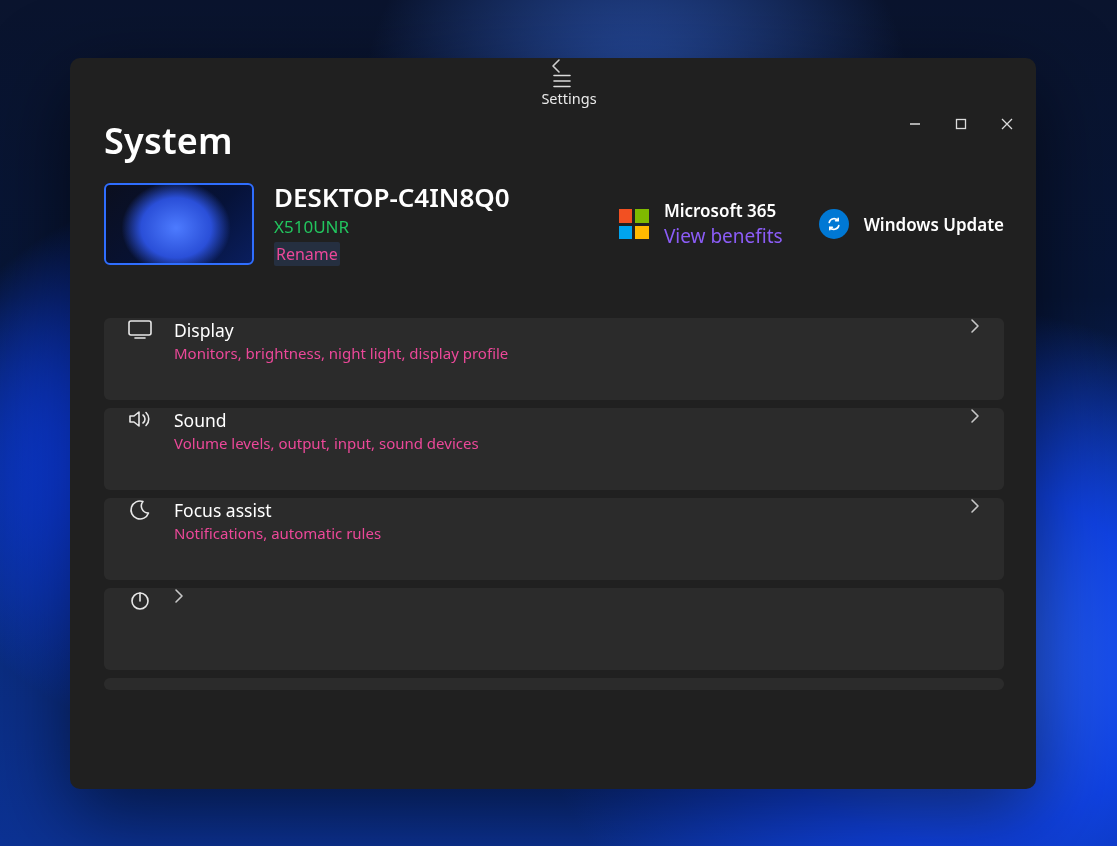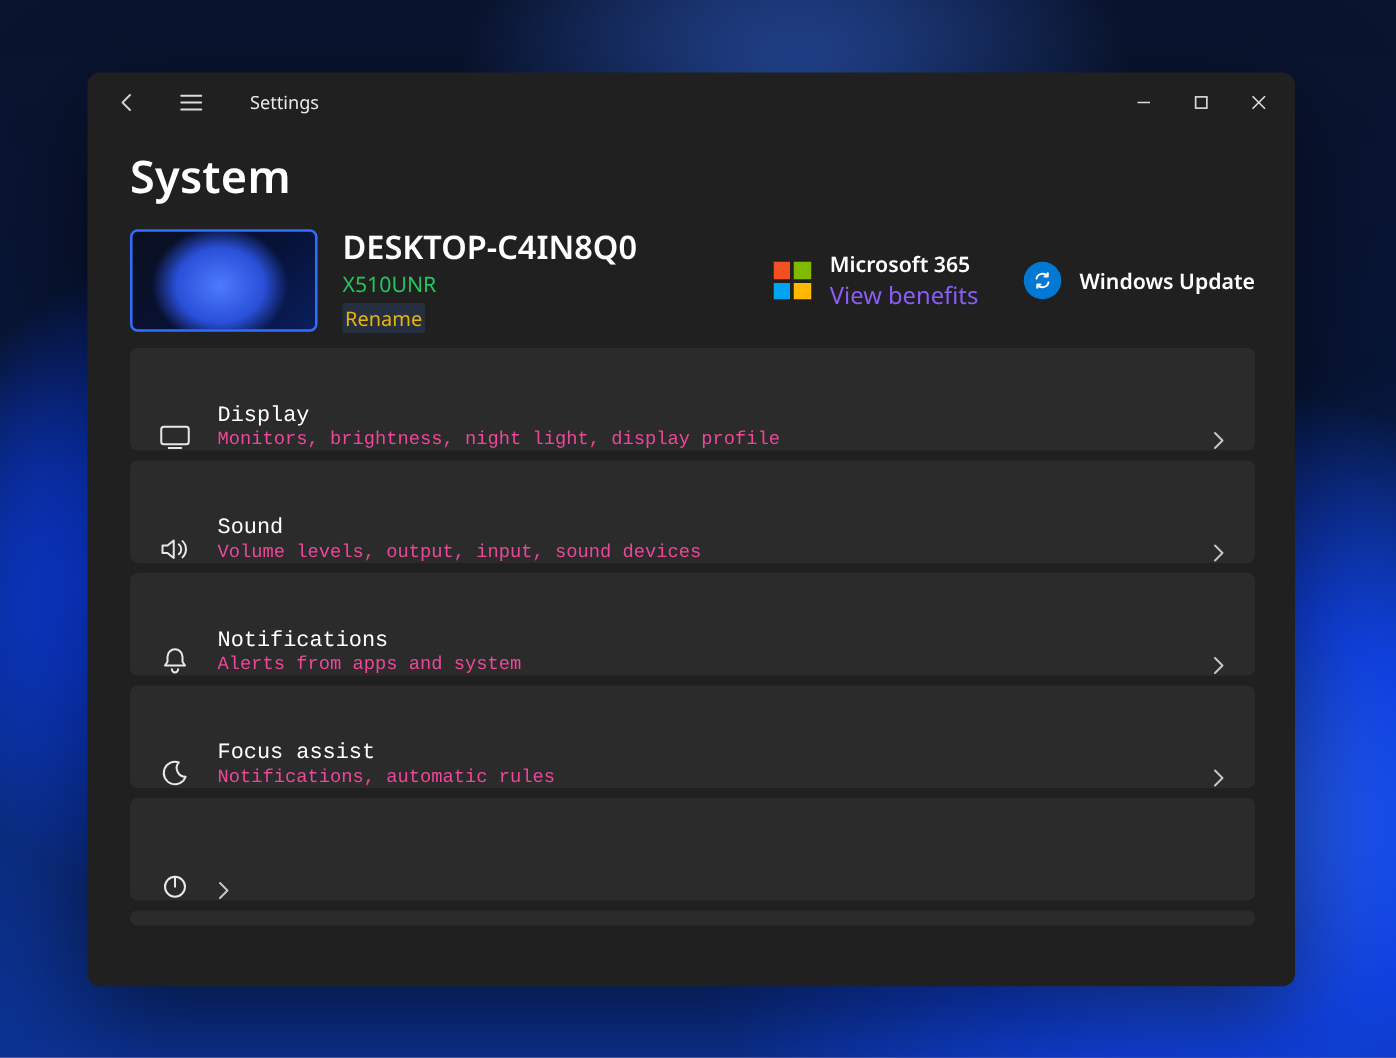--- a/index.html
+++ b/index.html
@@ -20,7 +20,7 @@
   color: #fff; overflow: hidden;
 }
 .titlebar {
-  height: 48px; display: flex; align-items: center; padding: 0 6px 0 14px;
+  height: 48px; display: flex; align-items: center; padding: 0 6px 0 14px; flex-direction: column;
 }
 .tb-btn { width: 46px; height: 32px; display: flex; align-items: center; justify-content: center;
   color: #cfcfcf; border-radius: 4px; cursor: pointer; }

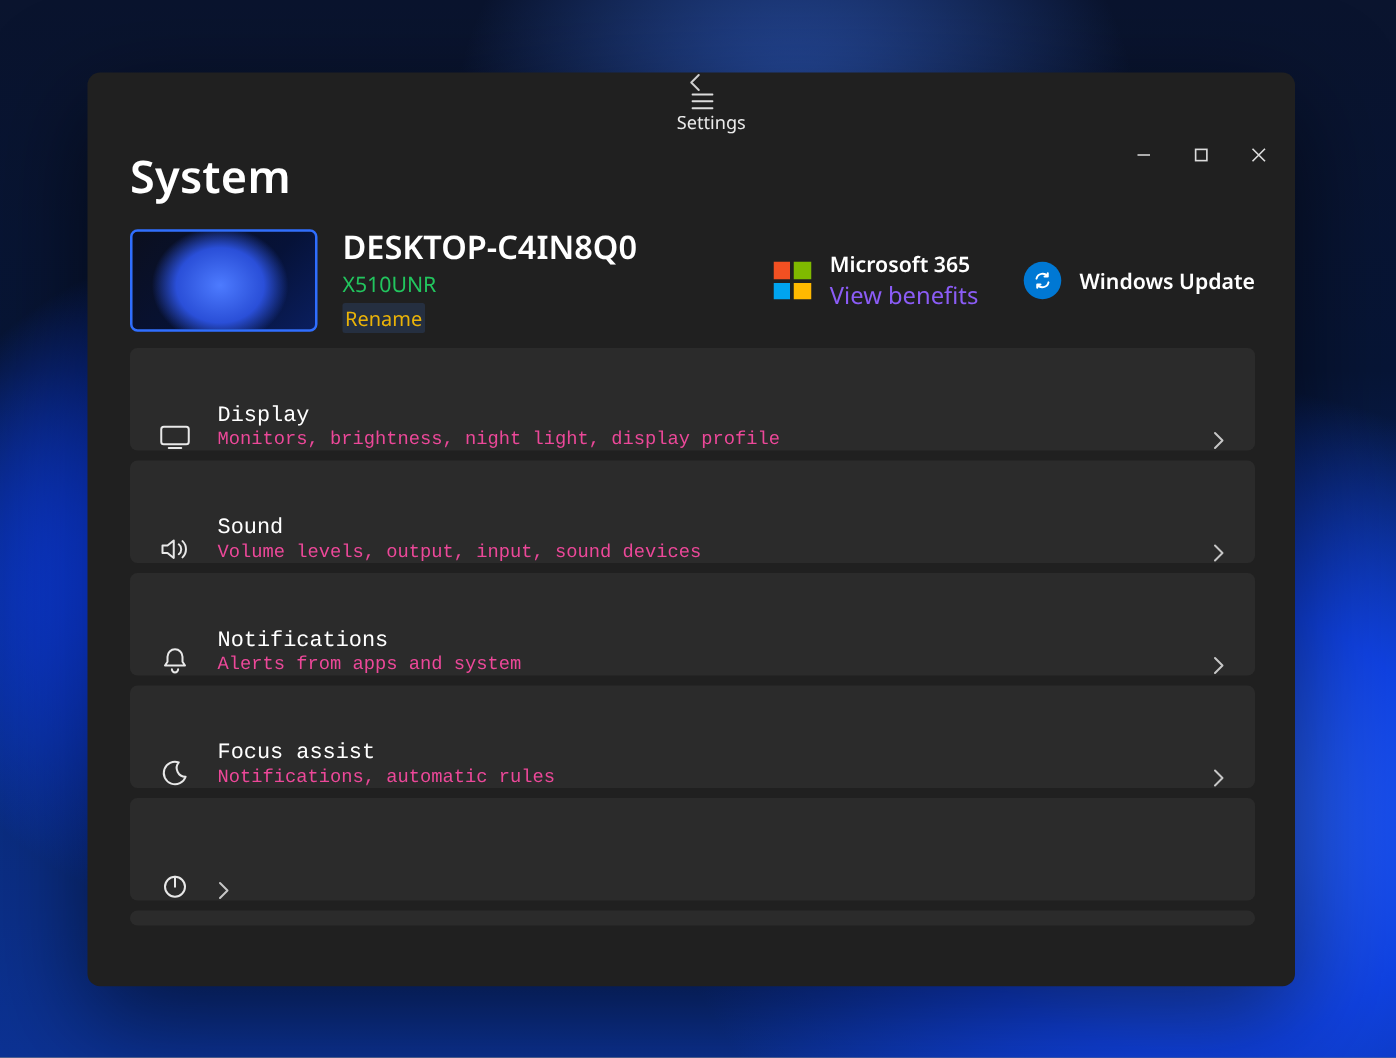--- a/index.html
+++ b/index.html
@@ -35,7 +35,7 @@
 .scrollwrap::-webkit-scrollbar-track { background: transparent; }
 .scrollwrap::-webkit-scrollbar-thumb { background: #8a8a8a; border-radius: 2px; }
 
-.hero { display: flex; align-items: center; gap: 20px; margin-bottom: 12px; }
+.hero { display: flex; align-items: center; gap: 20px; margin-bottom: 52px; }
 .thumb {
   width: 150px; height: 82px; border-radius: 6px;
   border: 2px solid #2f6eff;

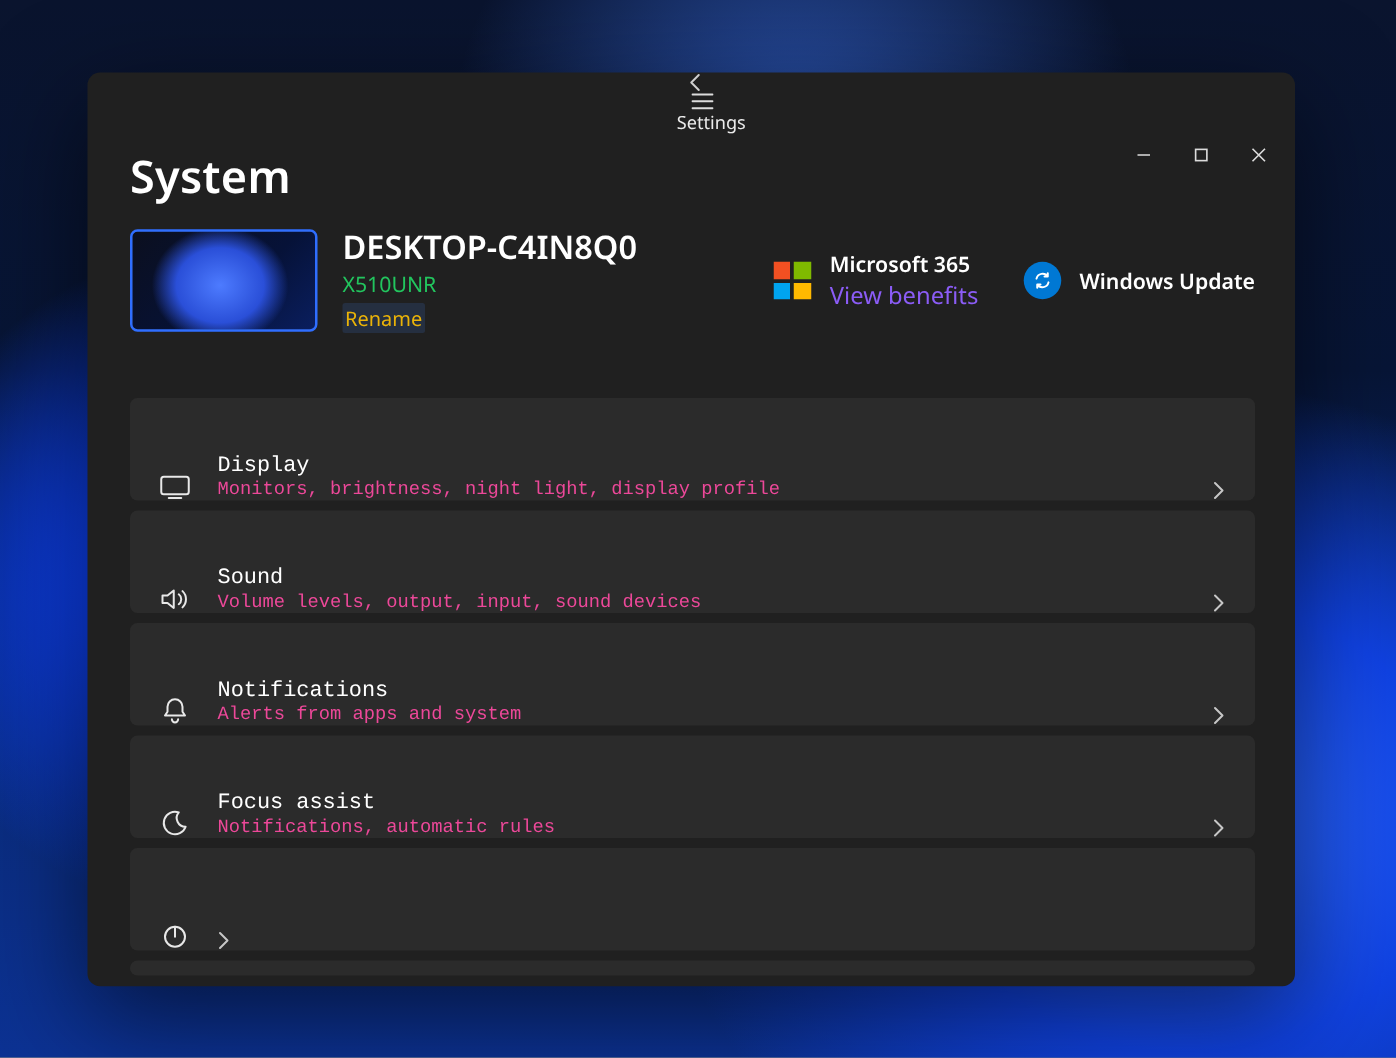--- a/index.html
+++ b/index.html
@@ -45,7 +45,7 @@
 }
 .pcname { font-size: 26px; font-weight: 600; line-height: 1.2; }
 .model { font-size: 17px; color: #22c55e; margin-top: 2px; }
-.rename { display: inline-block; margin-top: 4px; font-size: 16px; color: #eab308;
+.rename { display: inline-block; margin-top: 4px; font-size: 16px; color: #ec4899;
   background: rgba(60,115,210,.18); padding: 1px 2px; border-radius: 2px; cursor: pointer; }
 
 .hero-cards { margin-left: auto; display: flex; gap: 36px; align-items: center; }

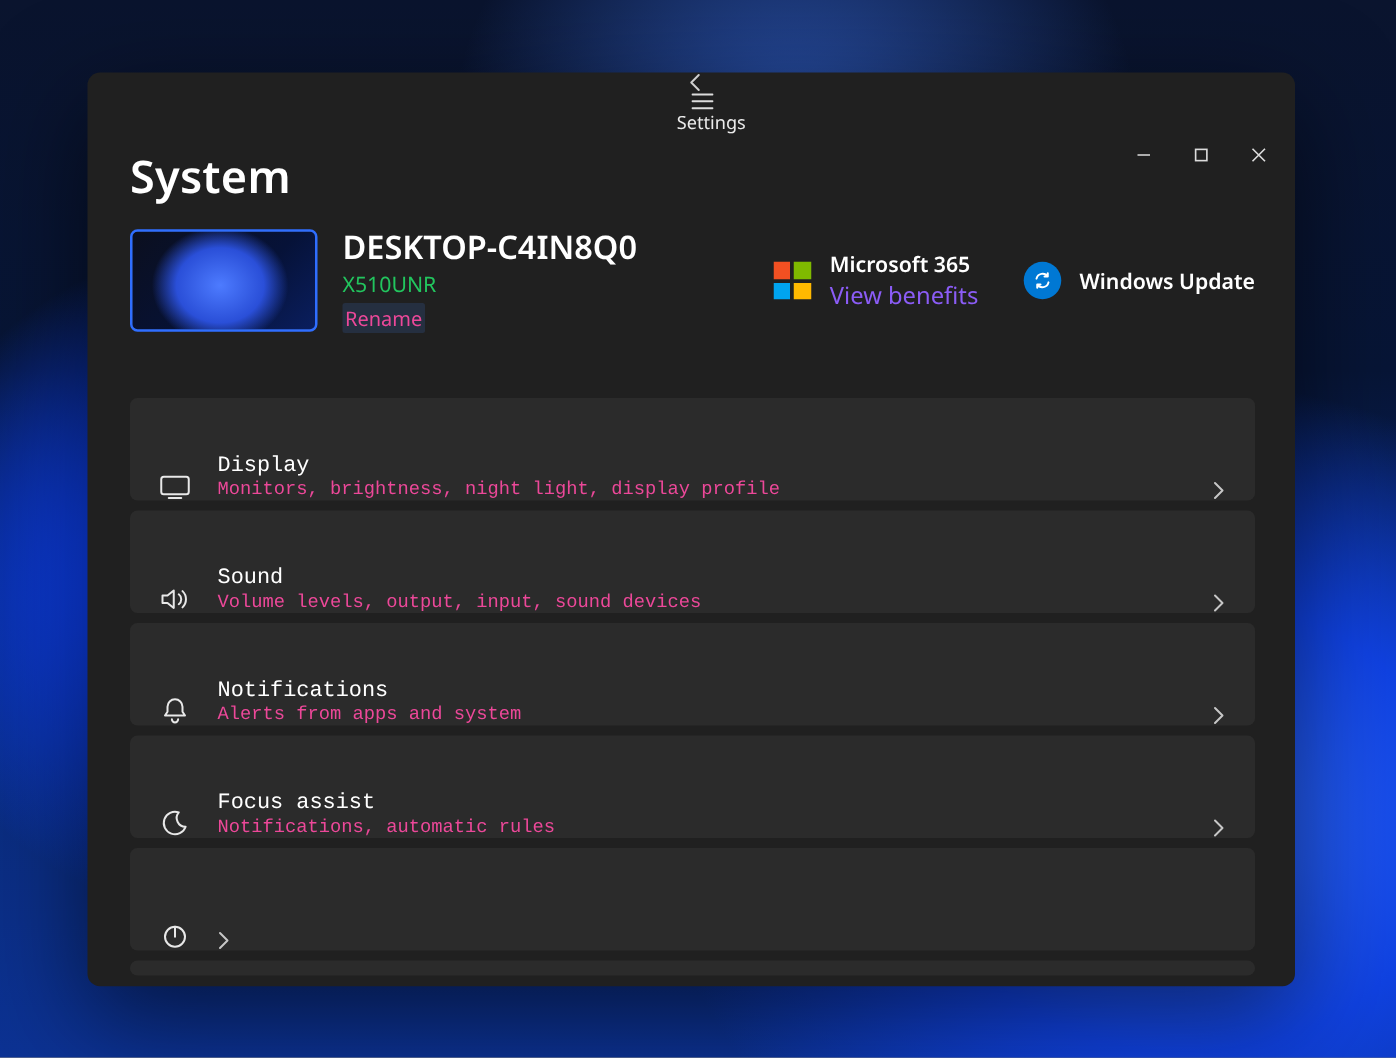--- a/index.html
+++ b/index.html
@@ -61,9 +61,8 @@
 .rows { display: flex; flex-direction: column; gap: 8px; }
 .row {
   background: #2b2b2b; border-radius: 6px; height: 82px;
-  display: flex; align-items: flex-end; padding: 0 24px 0 20px;
+  display: flex; align-items: flex-start; padding: 0 24px 0 20px;
   cursor: pointer;
-  font-family: Liberation Mono, monospace;
 }
 .row .ic { width: 32px; display: flex; justify-content: center; color: #e8e8e8; margin-right: 18px; }
 .row .main { flex: 1; }

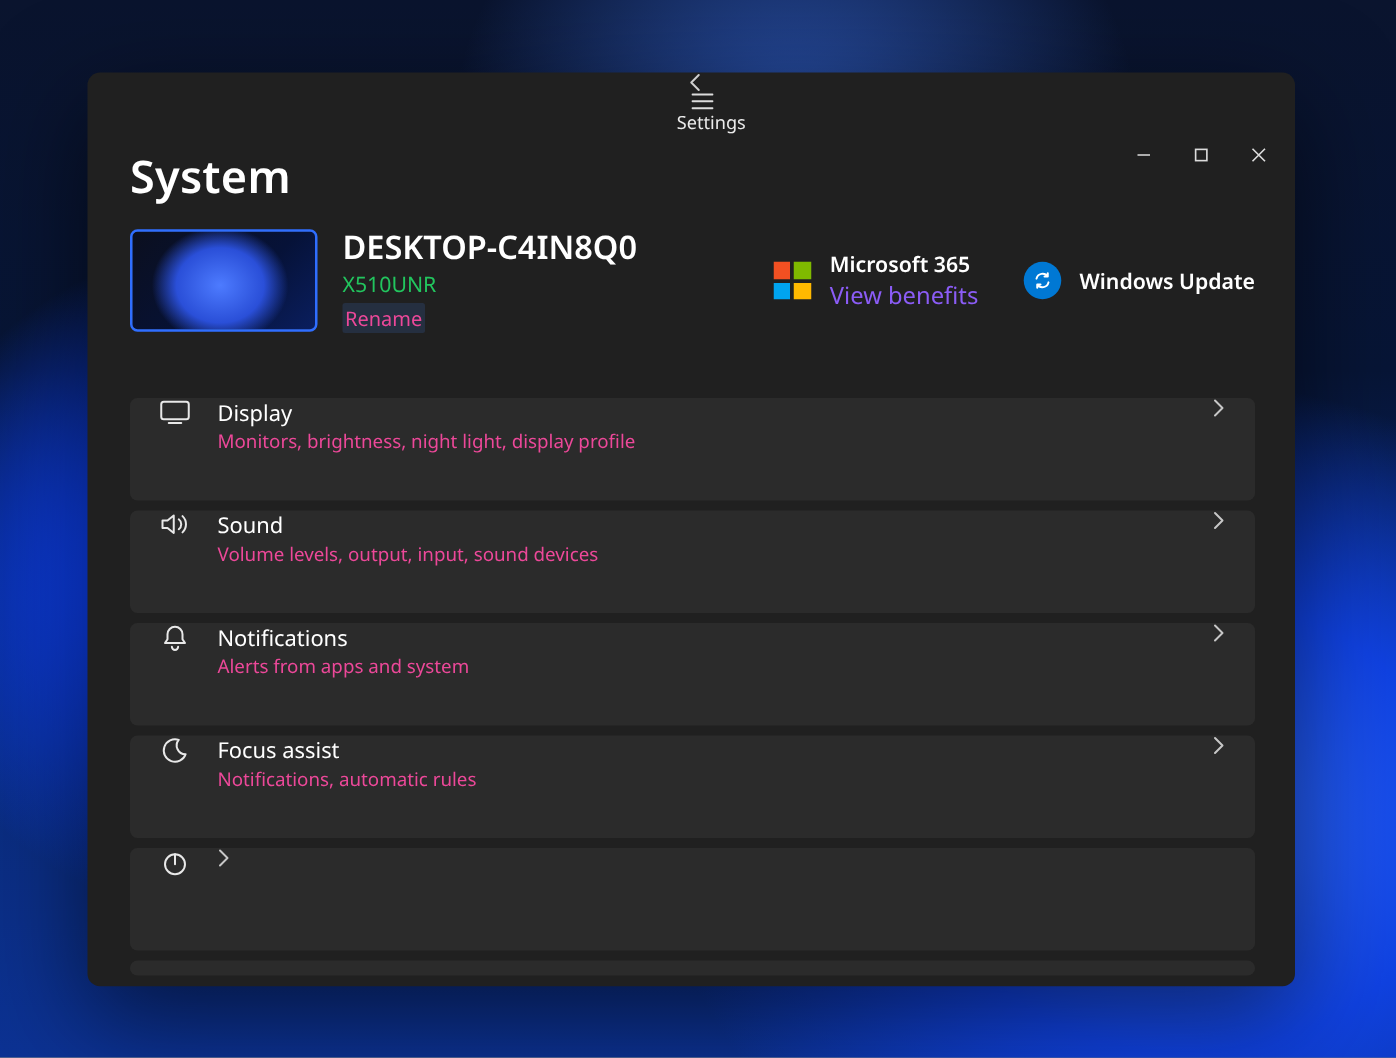--- a/index.html
+++ b/index.html
@@ -185,23 +185,6 @@
           </div>
         </div>
 
-        <div class="row">
-          <div class="ic">
-            <svg width="24" height="24" viewBox="0 0 24 24">
-              <path d="M12 3a6 6 0 0 0-6 6v4l-2 3h16l-2-3V9a6 6 0 0 0-6-6z" stroke="#e8e8e8" stroke-width="1.6" fill="none" stroke-linejoin="round"></path>
-              <path d="M9.5 19a2.5 2.5 0 0 0 5 0" stroke="#e8e8e8" stroke-width="1.6" fill="none" stroke-linecap="round"></path>
-            </svg>
-          </div>
-          <div class="main">
-            <div class="rtitle">Notifications</div>
-            <div class="rsub">Alerts from apps and system</div>
-          </div>
-          <div class="chev">
-            <svg width="10" height="16" viewBox="0 0 10 16">
-                <path d="M2 2l6 6-6 6" stroke="#c7c7c7" stroke-width="1.6" fill="none" stroke-linecap="round" stroke-linejoin="round"></path>
-              </svg>
-          </div>
-        </div>
 
         <div class="row">
           <div class="ic">

